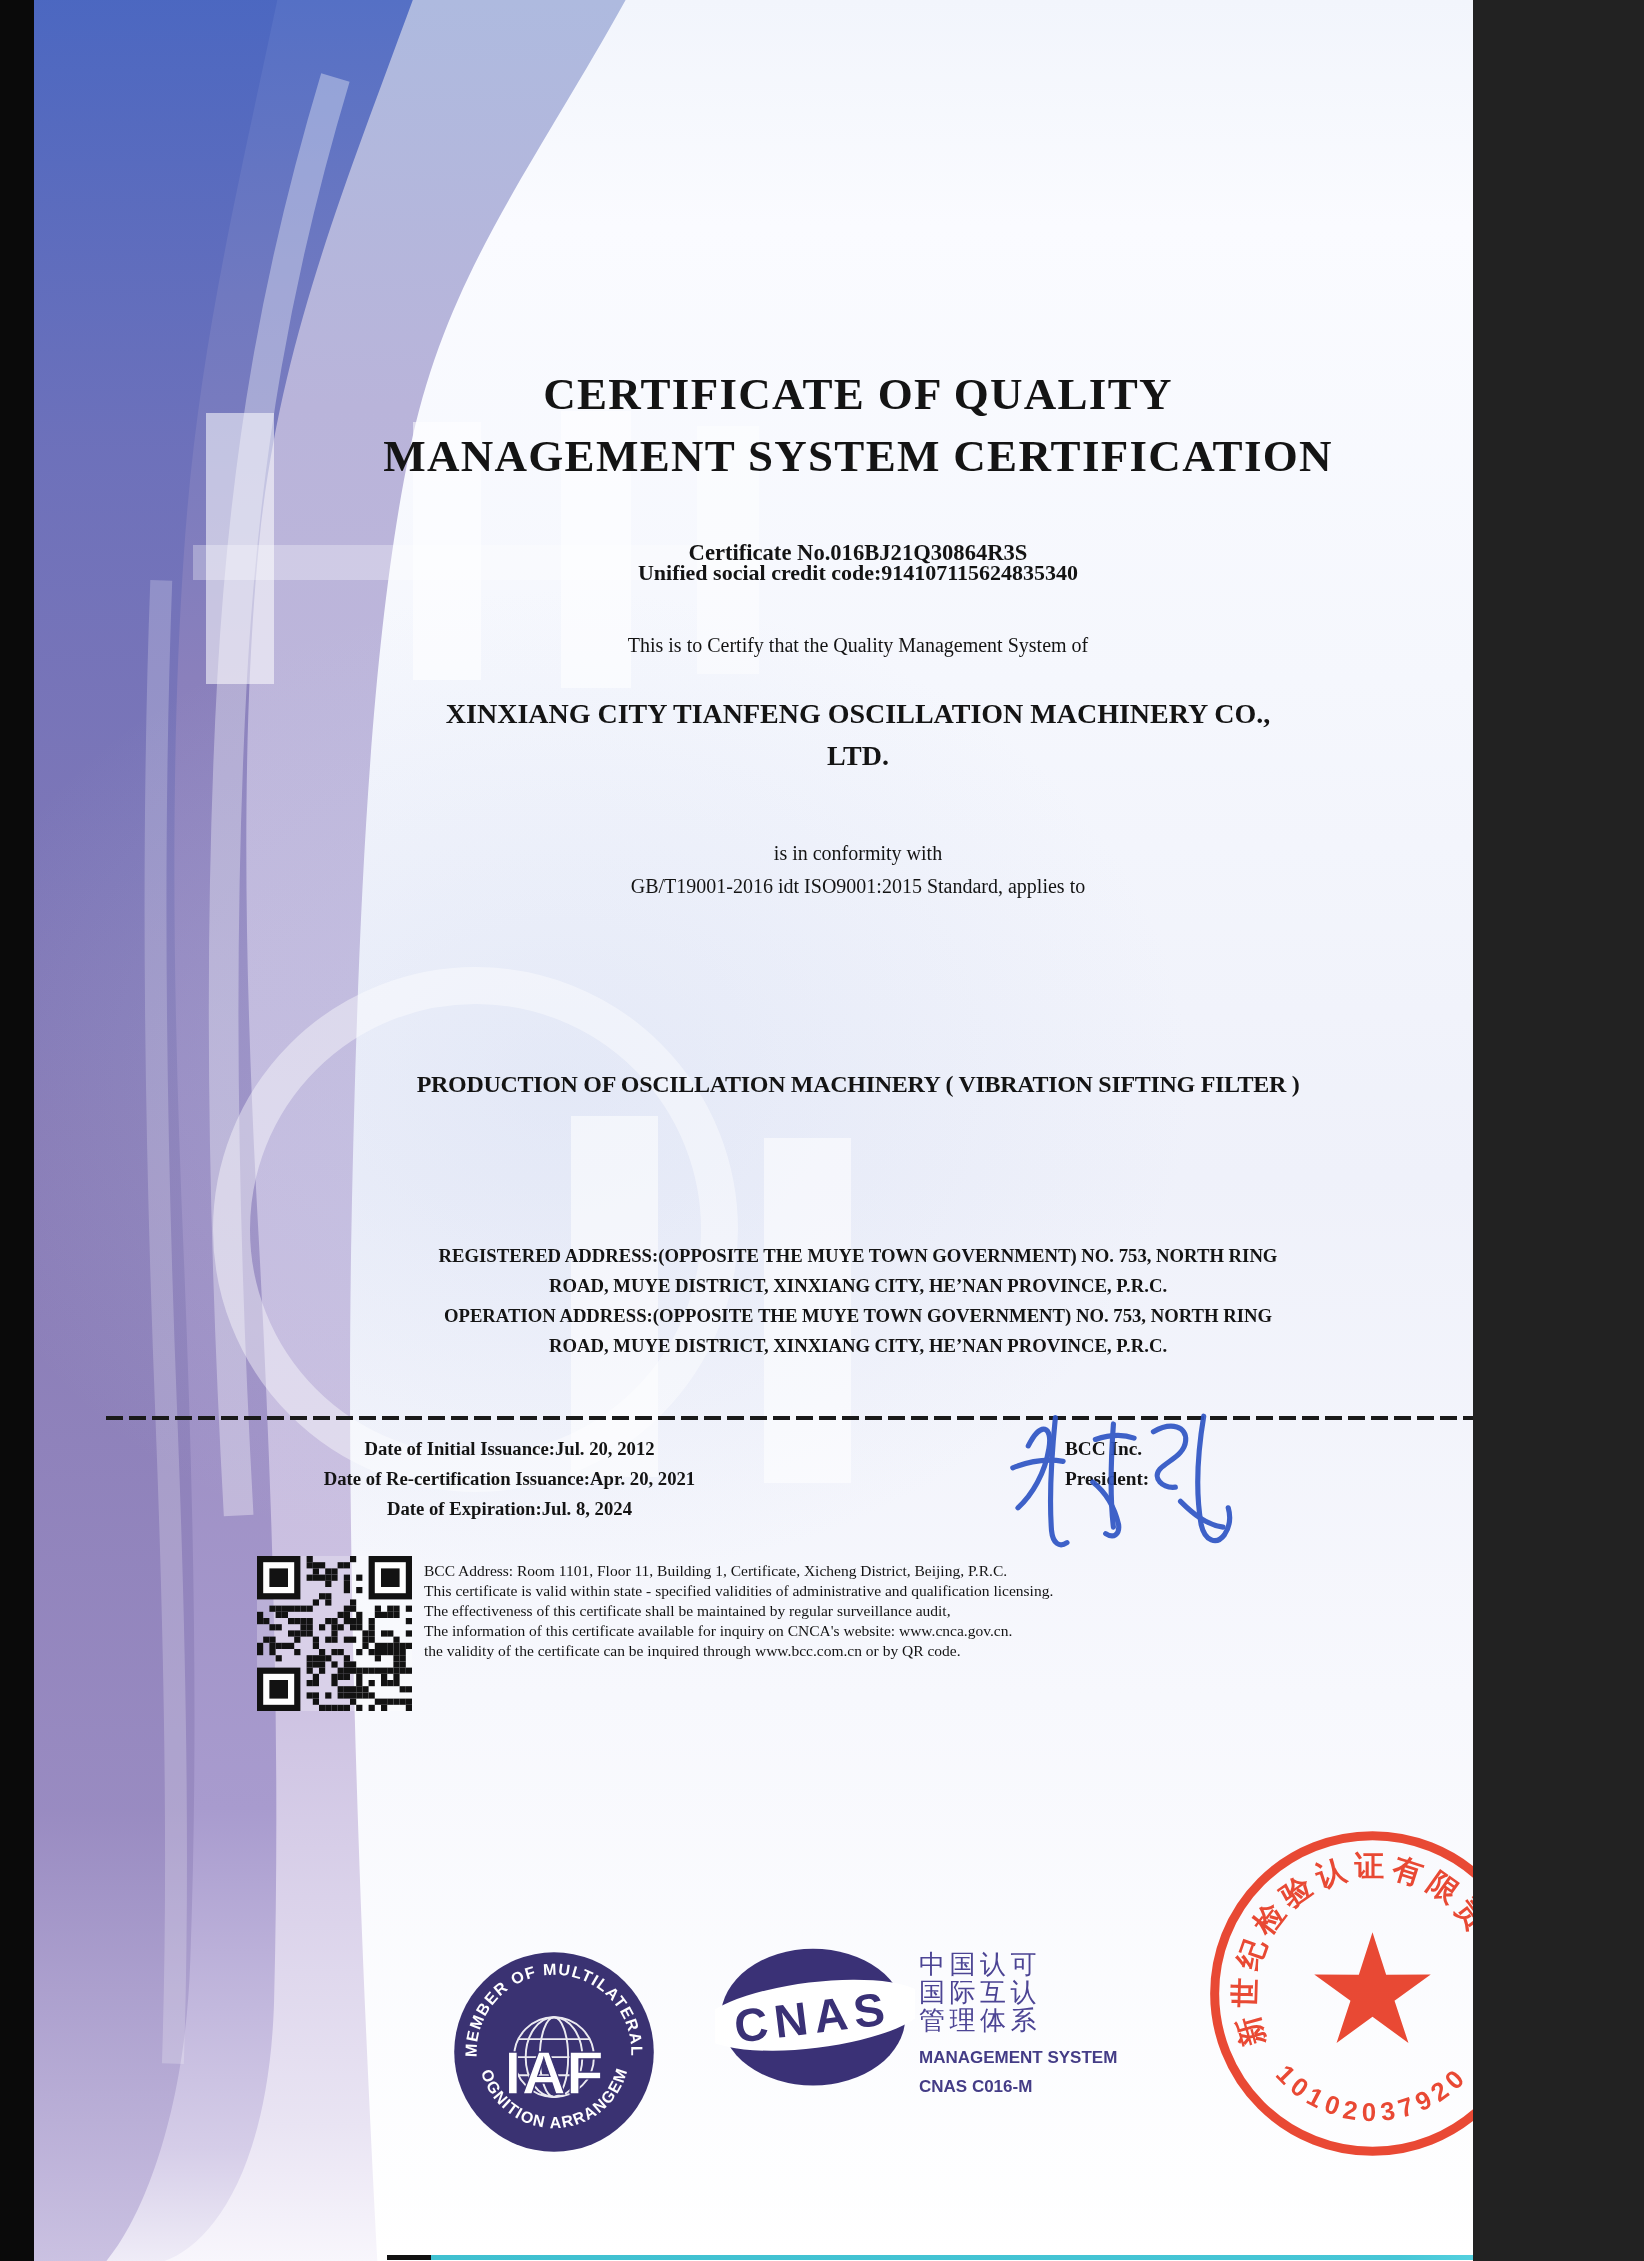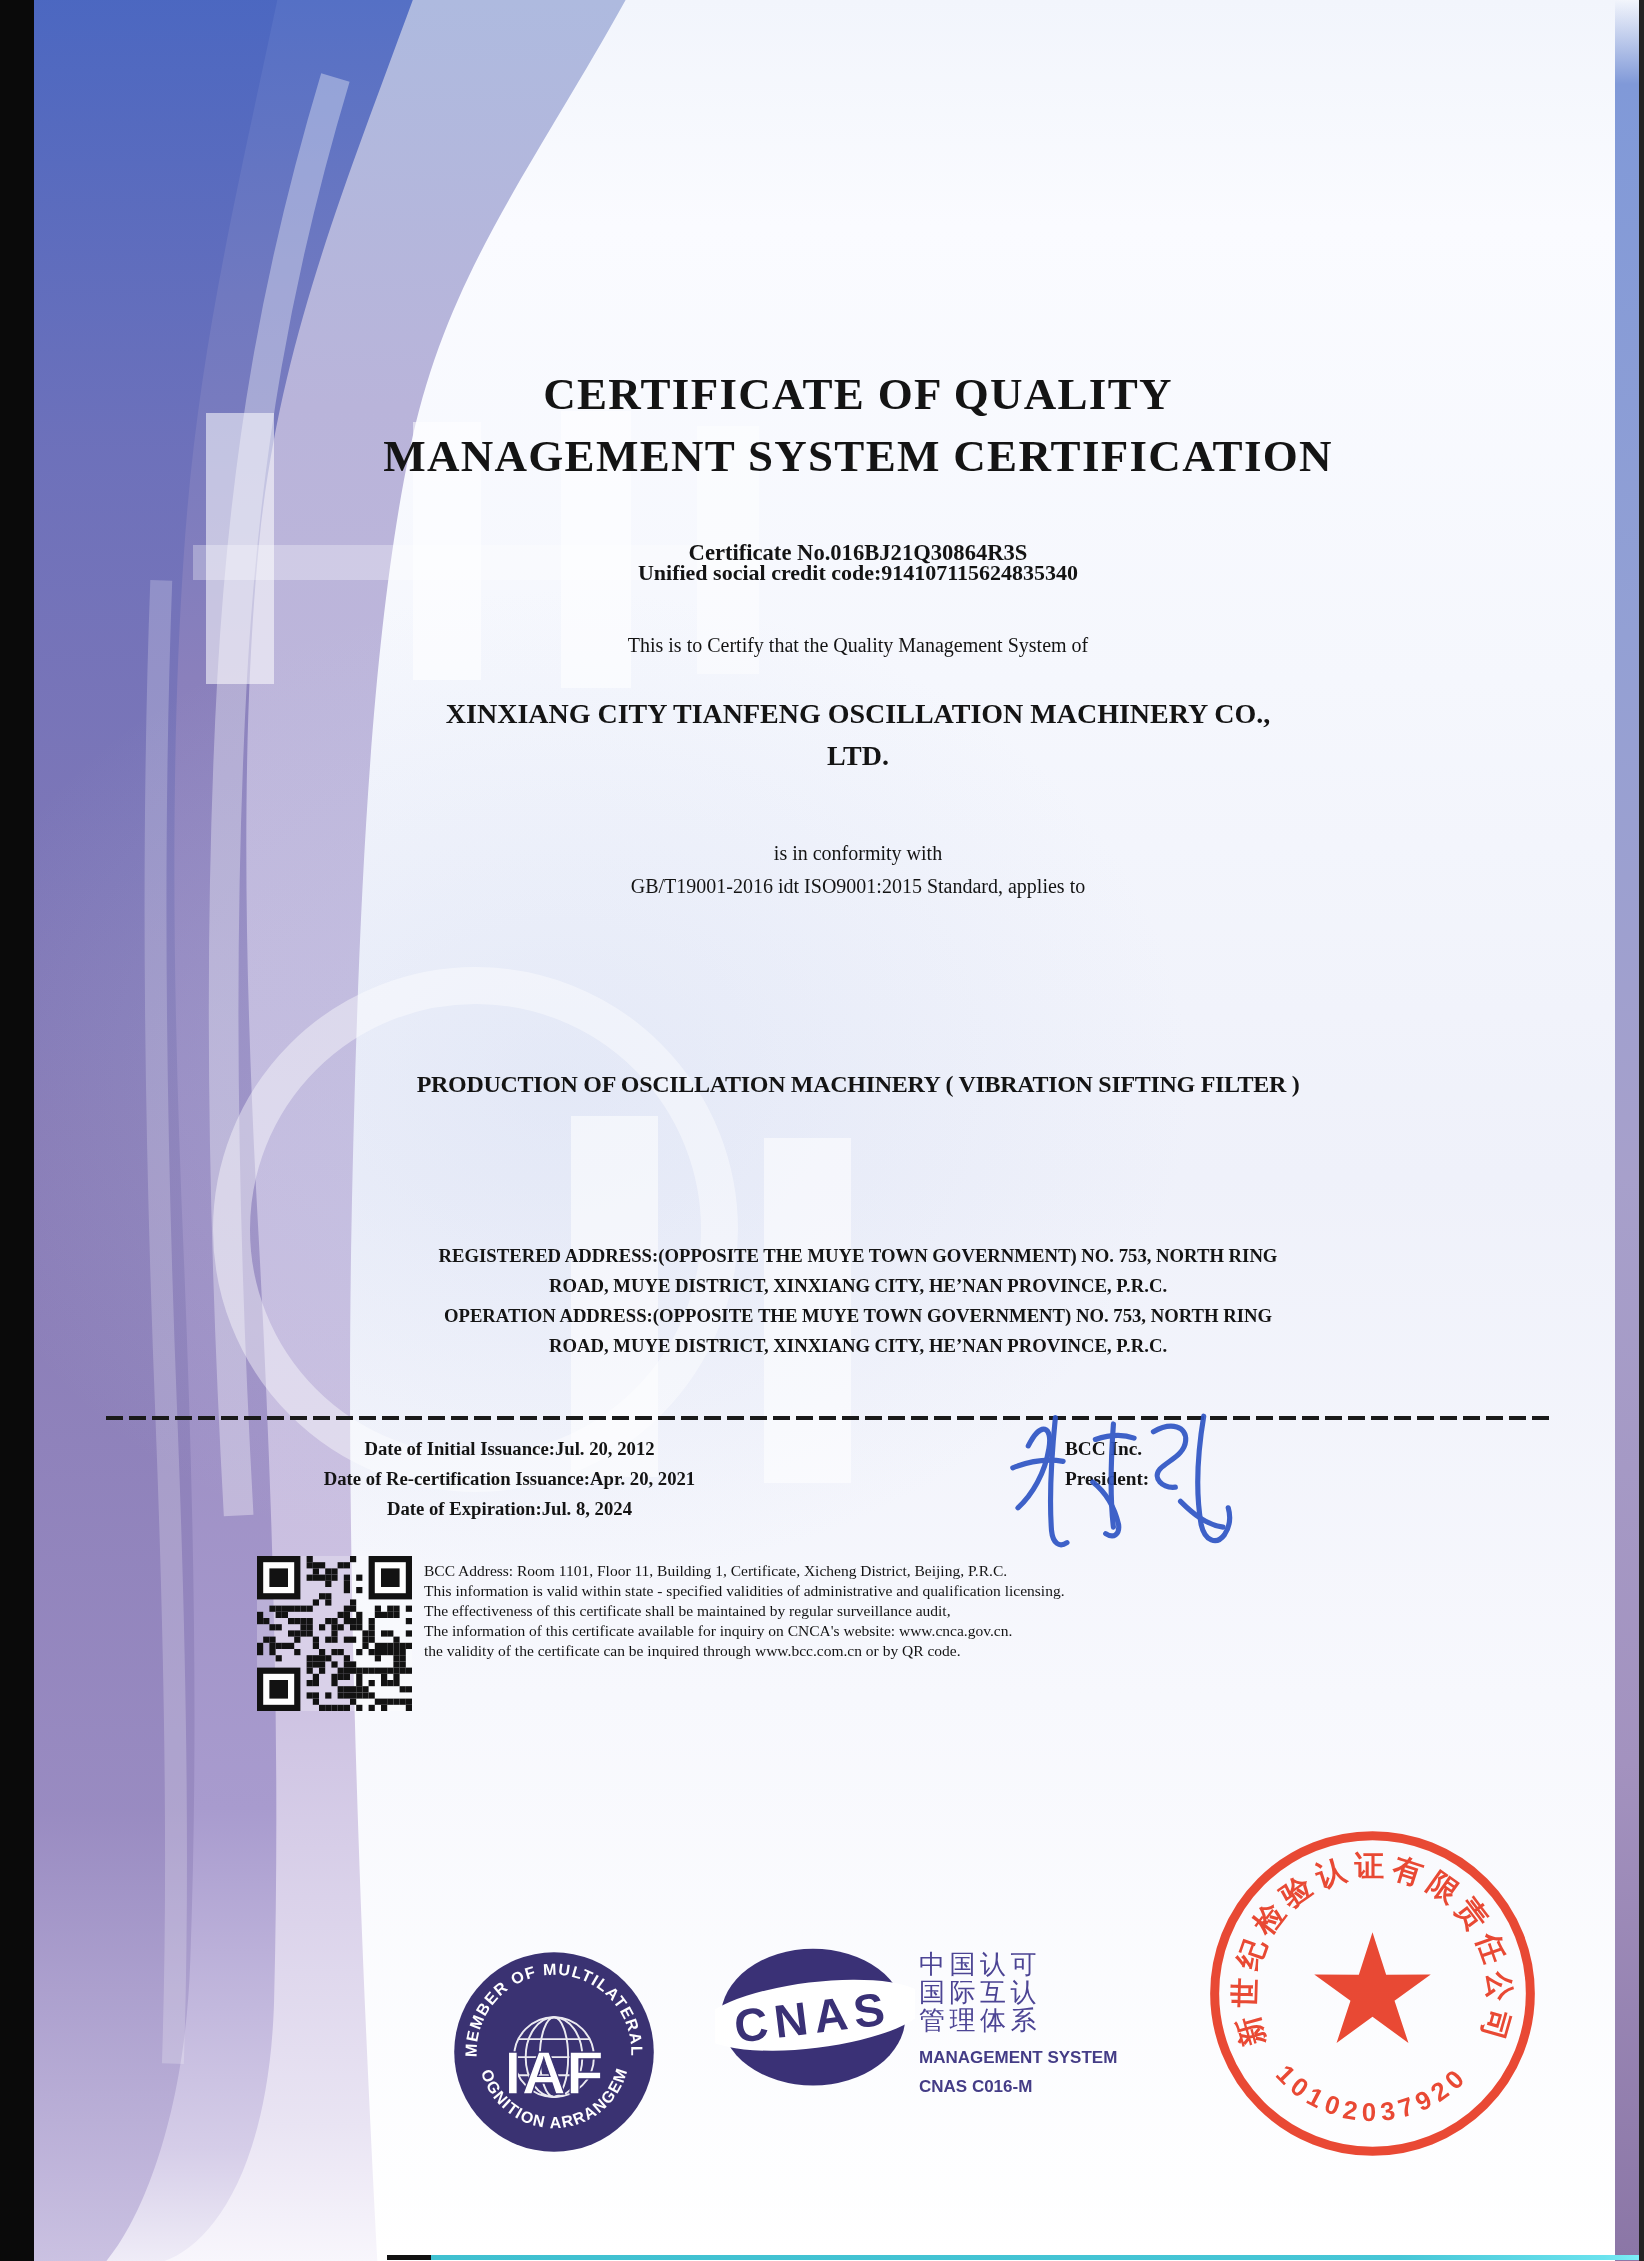--- a/index.html
+++ b/index.html
@@ -4,7 +4,7 @@
 <style>
   html,body{margin:0;padding:0;background:#222;}
   .page{
-    position:relative; width:1639px; height:2261px; overflow:hidden;
+    position:relative; width:1473px; height:2261px; overflow:hidden;
     background:linear-gradient(180deg,#f2f5fc 0%,#fafbff 10%,#f5f7fd 30%,#eff1fa 52%,#f7f8fd 75%,#ffffff 100%);
     font-family:"Liberation Serif","DejaVu Serif",serif; color:#141414;
   }

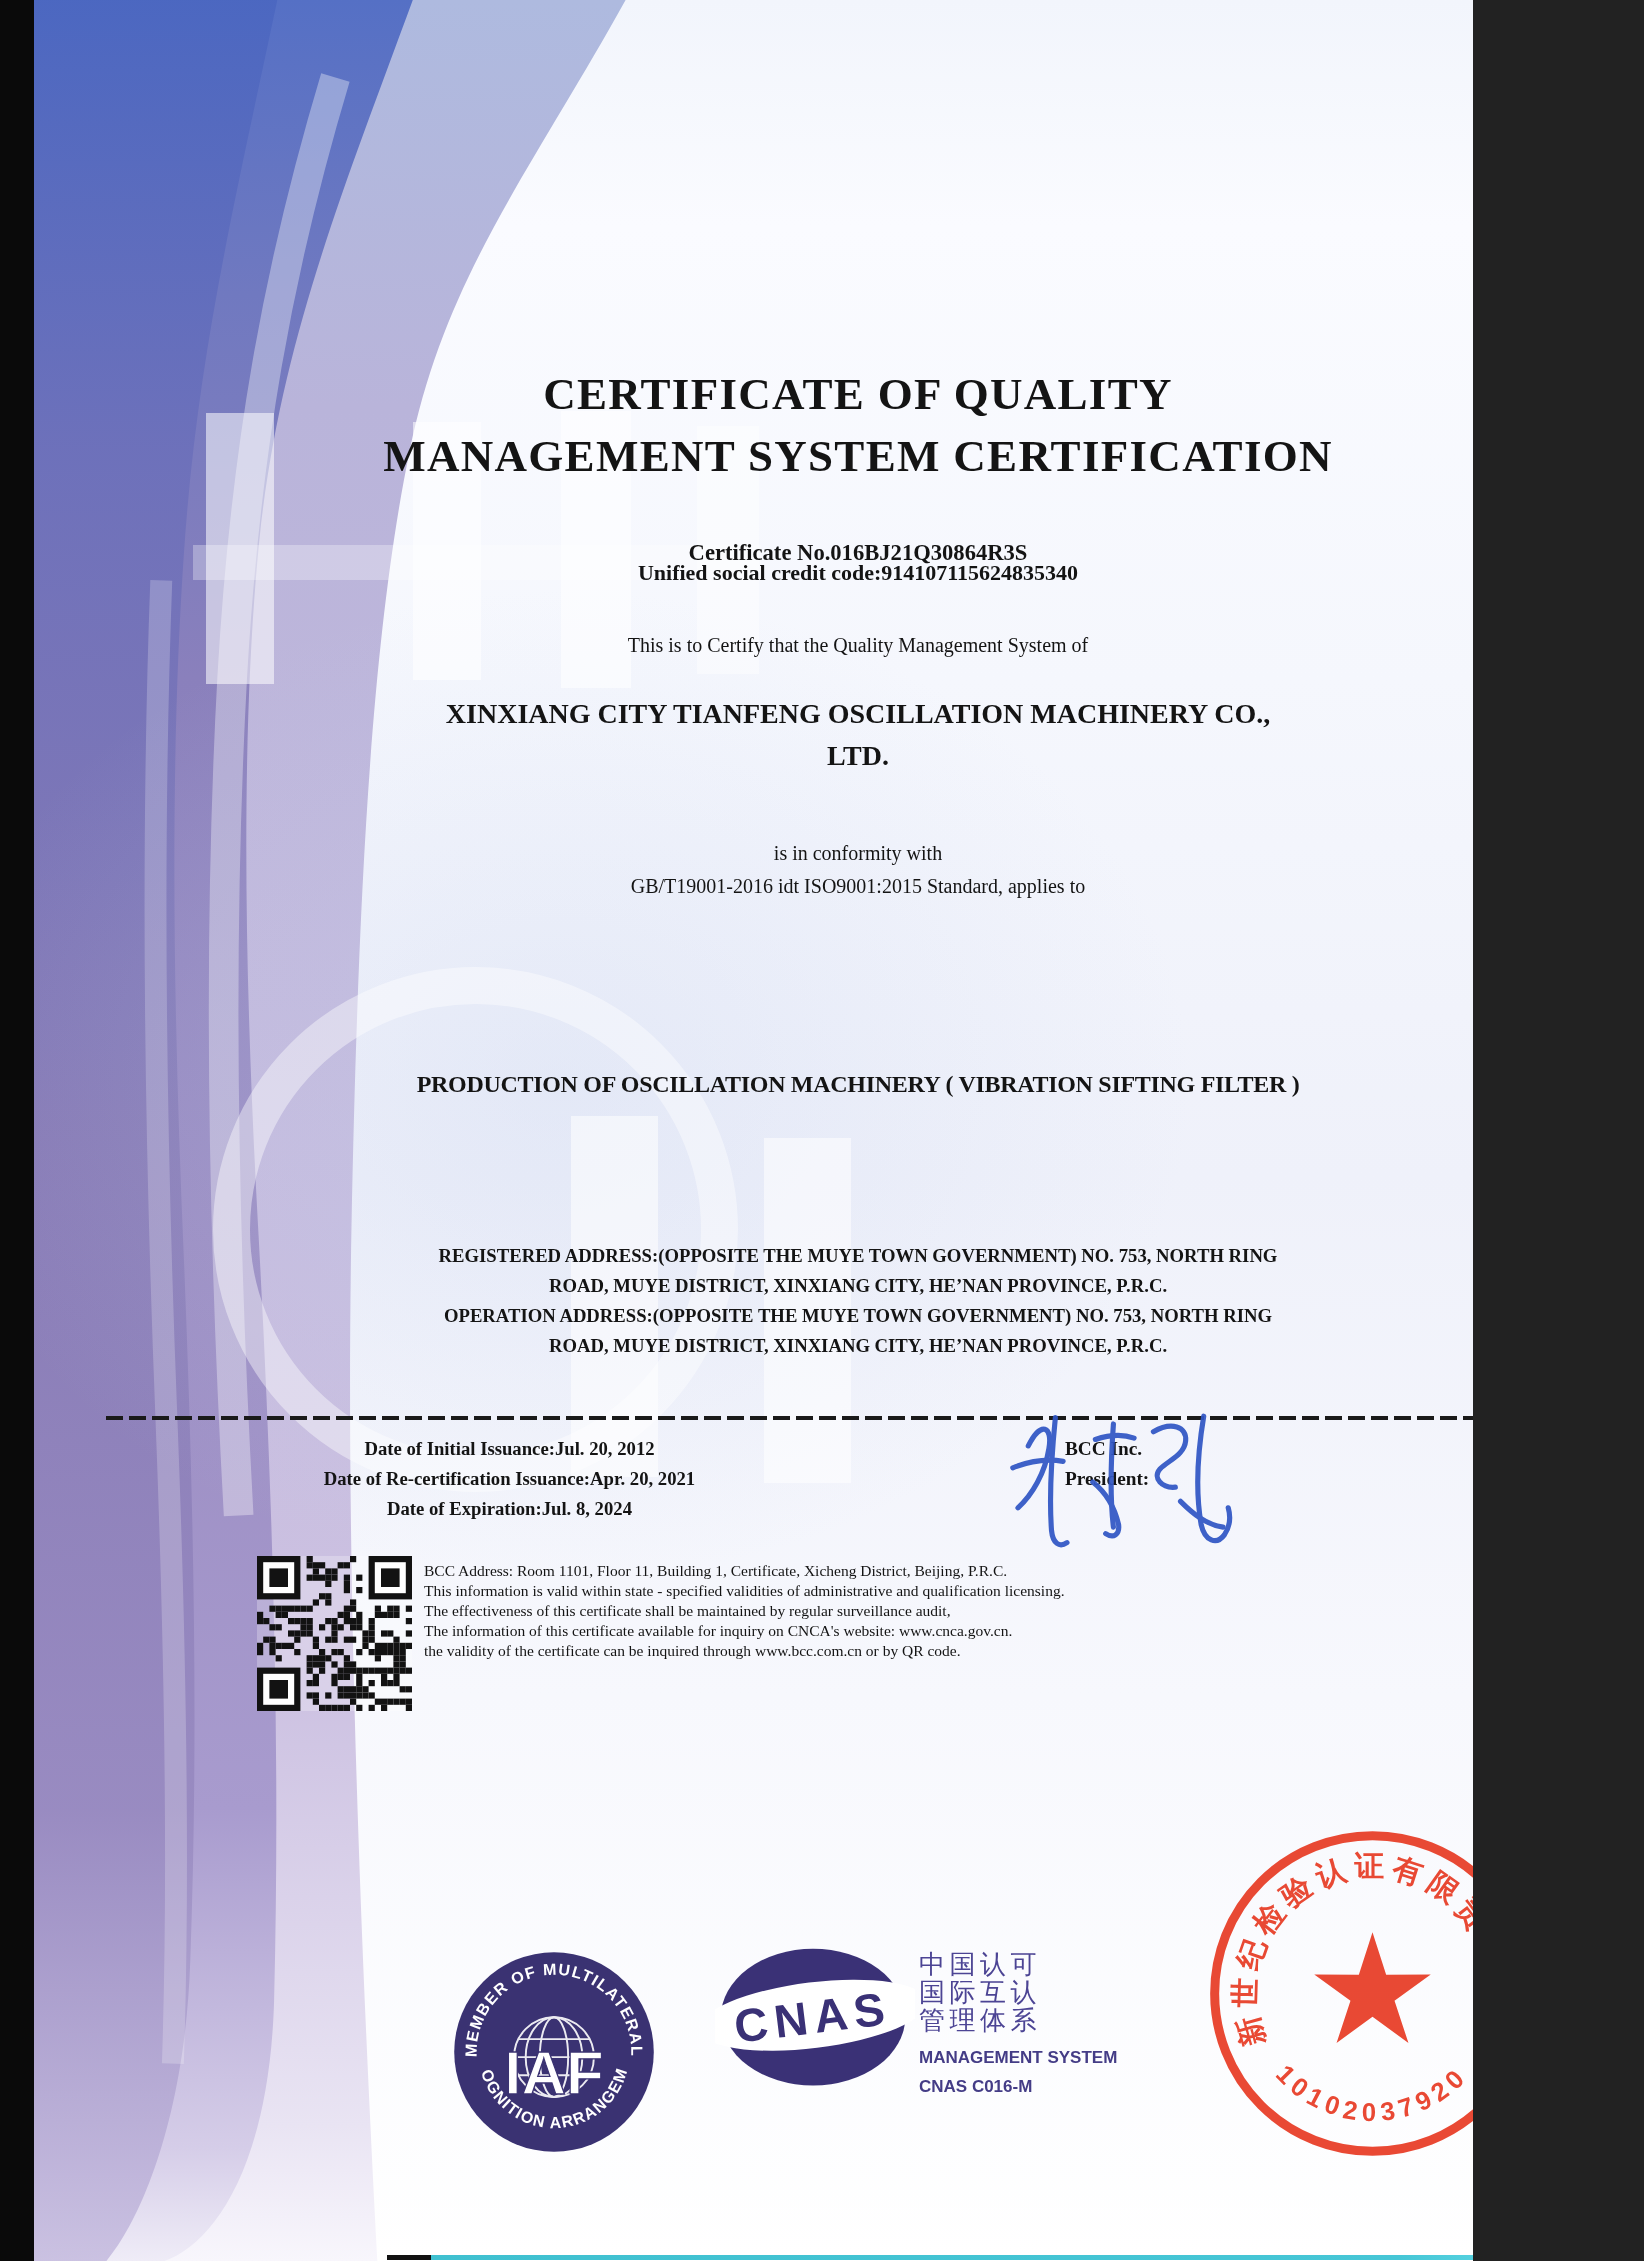--- a/index.html
+++ b/index.html
@@ -361,7 +361,7 @@
 
   <div class="fineprint">
     <div>BCC Address: Room 1101, Floor 11, Building 1, Certificate, Xicheng District, Beijing, P.R.C.</div>
-    <div>This information is valid within state - specified validities of administrative and qualification licensing.</div>
+    <div>This certificate is valid within state - specified validities of administrative and qualification licensing.</div>
     <div>The effectiveness of this certificate shall be maintained by regular surveillance audit,</div>
     <div>The information of this certificate available for inquiry on CNCA's website: www.cnca.gov.cn.</div>
     <div>the validity of the certificate can be inquired through www.bcc.com.cn or by QR code.</div>

